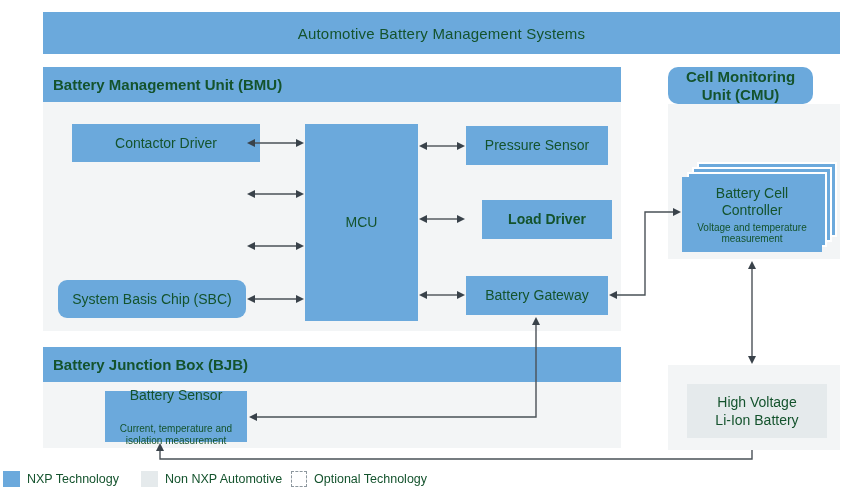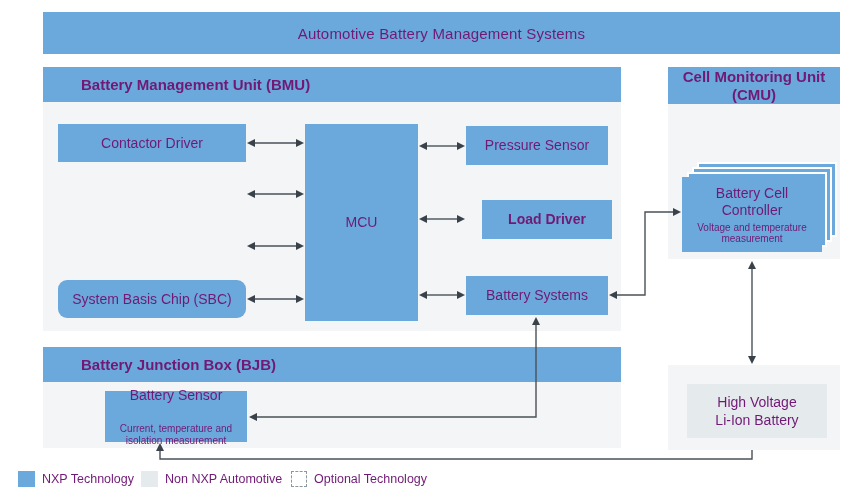--- a/index.html
+++ b/index.html
@@ -5,7 +5,7 @@
   html,body{margin:0;padding:0;background:#fff;}
   #stage{
     position:relative;width:850px;height:498px;background:#ffffff;
-    font-family:"Liberation Sans", sans-serif;color:#701a75;overflow:hidden;
+    font-family:"Liberation Sans", sans-serif;color:#14532d;overflow:hidden;
   }
   .abs{position:absolute;}
   .blue{background:#6BA9DC;}

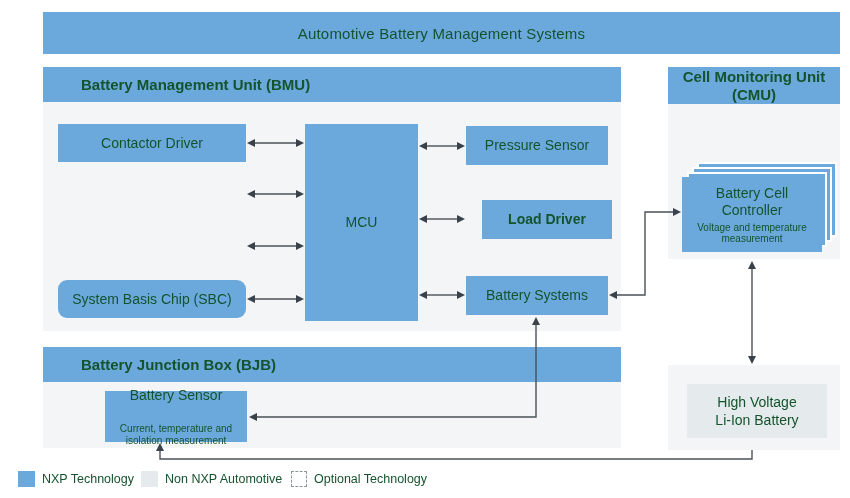--- a/index.html
+++ b/index.html
@@ -17,7 +17,7 @@
   }
   .sec-header{
     display:flex;align-items:center;
-    font-weight:bold;font-size:15px;padding-left:38px;box-sizing:border-box;
+    font-weight:bold;font-size:15px;padding-left:10px;box-sizing:border-box;
   }
   .sec-header.center{justify-content:center;text-align:center;padding:0 6px;line-height:18px;}
   .node{

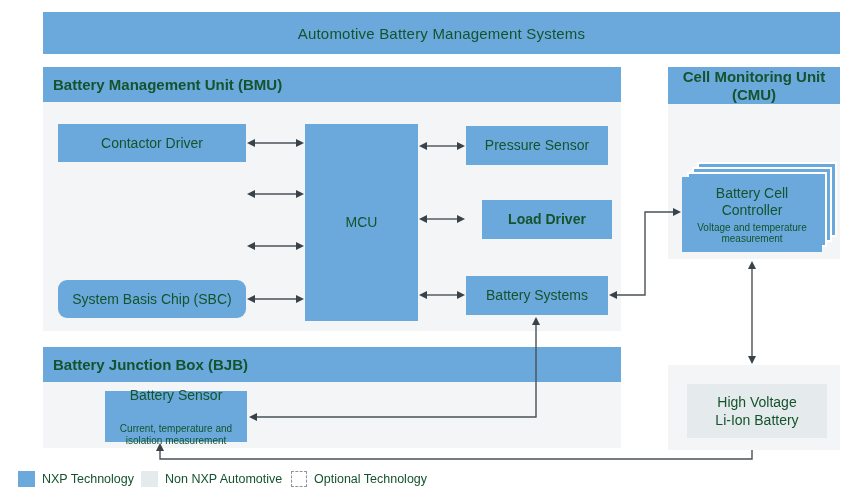--- a/index.html
+++ b/index.html
@@ -76,7 +76,7 @@
   </div>
 
   <div class="abs panel" style="left:668px;top:104px;width:172px;height:155px;"></div>
-  <div class="abs blue sec-header center" style="left:668px;top:67px;width:172px;height:37px;">
+  <div class="abs blue sec-header center" style="left:668px;top:67px;width:145px;height:37px;border-radius:10px;">
     <span>Cell Monitoring Unit (CMU)</span>
   </div>
 

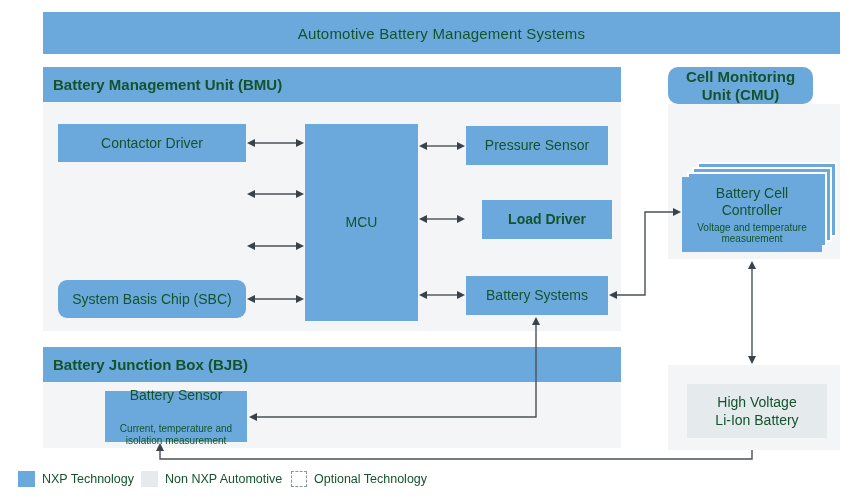--- a/index.html
+++ b/index.html
@@ -54,7 +54,7 @@
     <span>Battery Management Unit (BMU)</span>
   </div>
 
-  <div class="abs node" style="left:58px;top:124px;width:188px;height:38px;align-items:center;">
+  <div class="abs node" style="left:72px;top:124px;width:188px;height:38px;align-items:center;">
     <span>Contactor Driver</span>
   </div>
   <div class="abs node" style="left:58px;top:280px;width:188px;height:38px;border-radius:9px;">

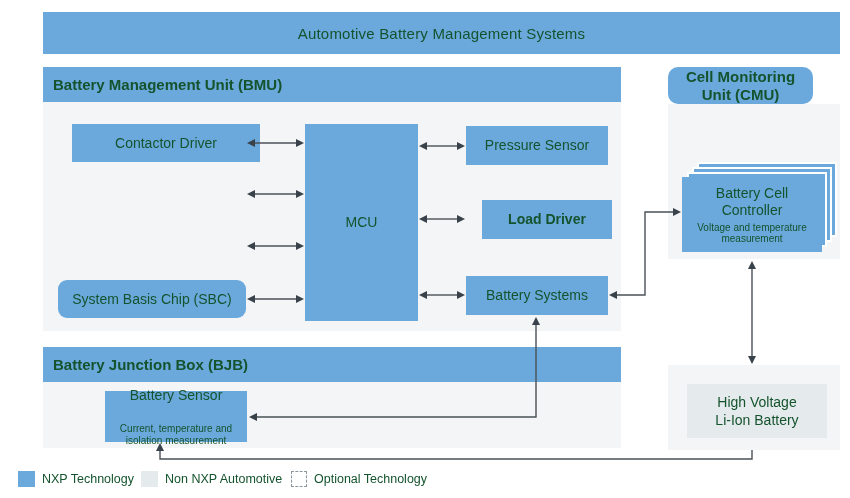--- a/index.html
+++ b/index.html
@@ -72,7 +72,7 @@
     <span>Load Driver</span>
   </div>
   <div class="abs node" style="left:466px;top:276px;width:142px;height:39px;">
-    <span>Battery Systems</span>
+    <span>Battery Gateway</span>
   </div>
 
   <div class="abs panel" style="left:668px;top:104px;width:172px;height:155px;"></div>

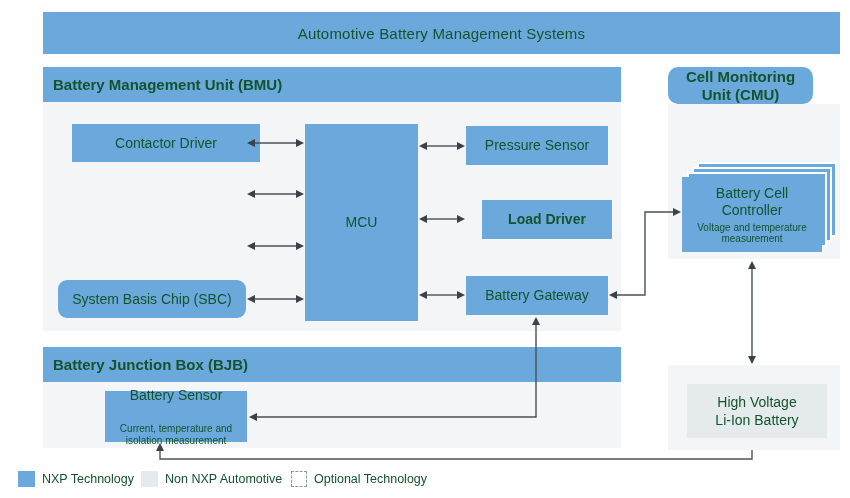--- a/index.html
+++ b/index.html
@@ -103,7 +103,7 @@
     <span class="sub" style="display:block;width:128px;margin-top:19px;text-align:center;">Current, temperature and isolation measurement</span>
   </div>
 
-  <div class="abs legend-item" style="left:18px;top:471px;">
+  <div class="abs legend-item" style="left:3px;top:471px;">
     <span class="swatch nxp"></span>
     <span>NXP Technology</span>
   </div>

